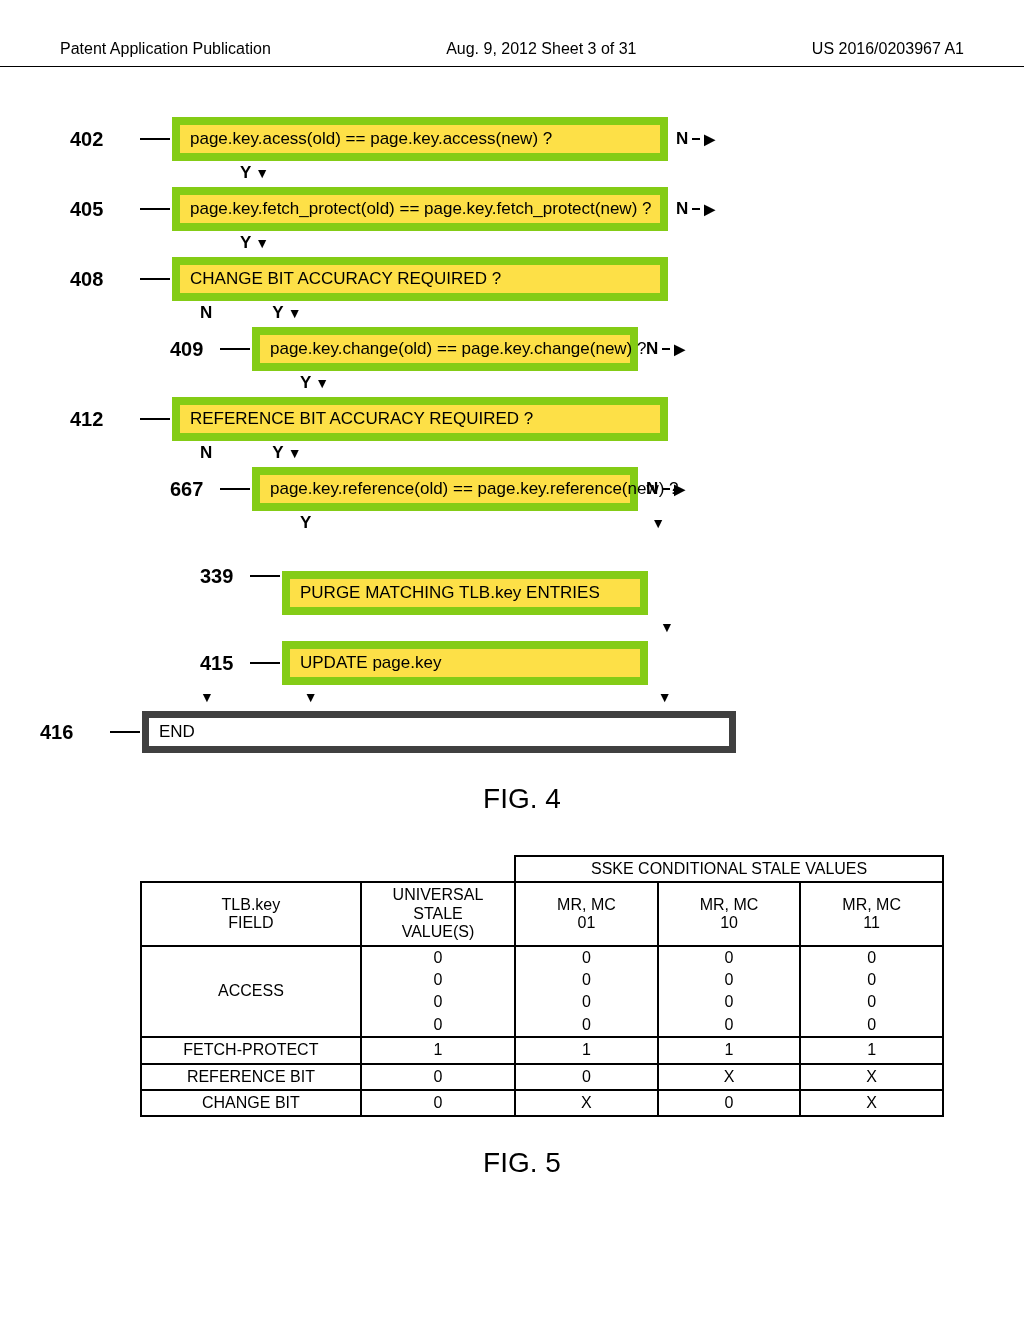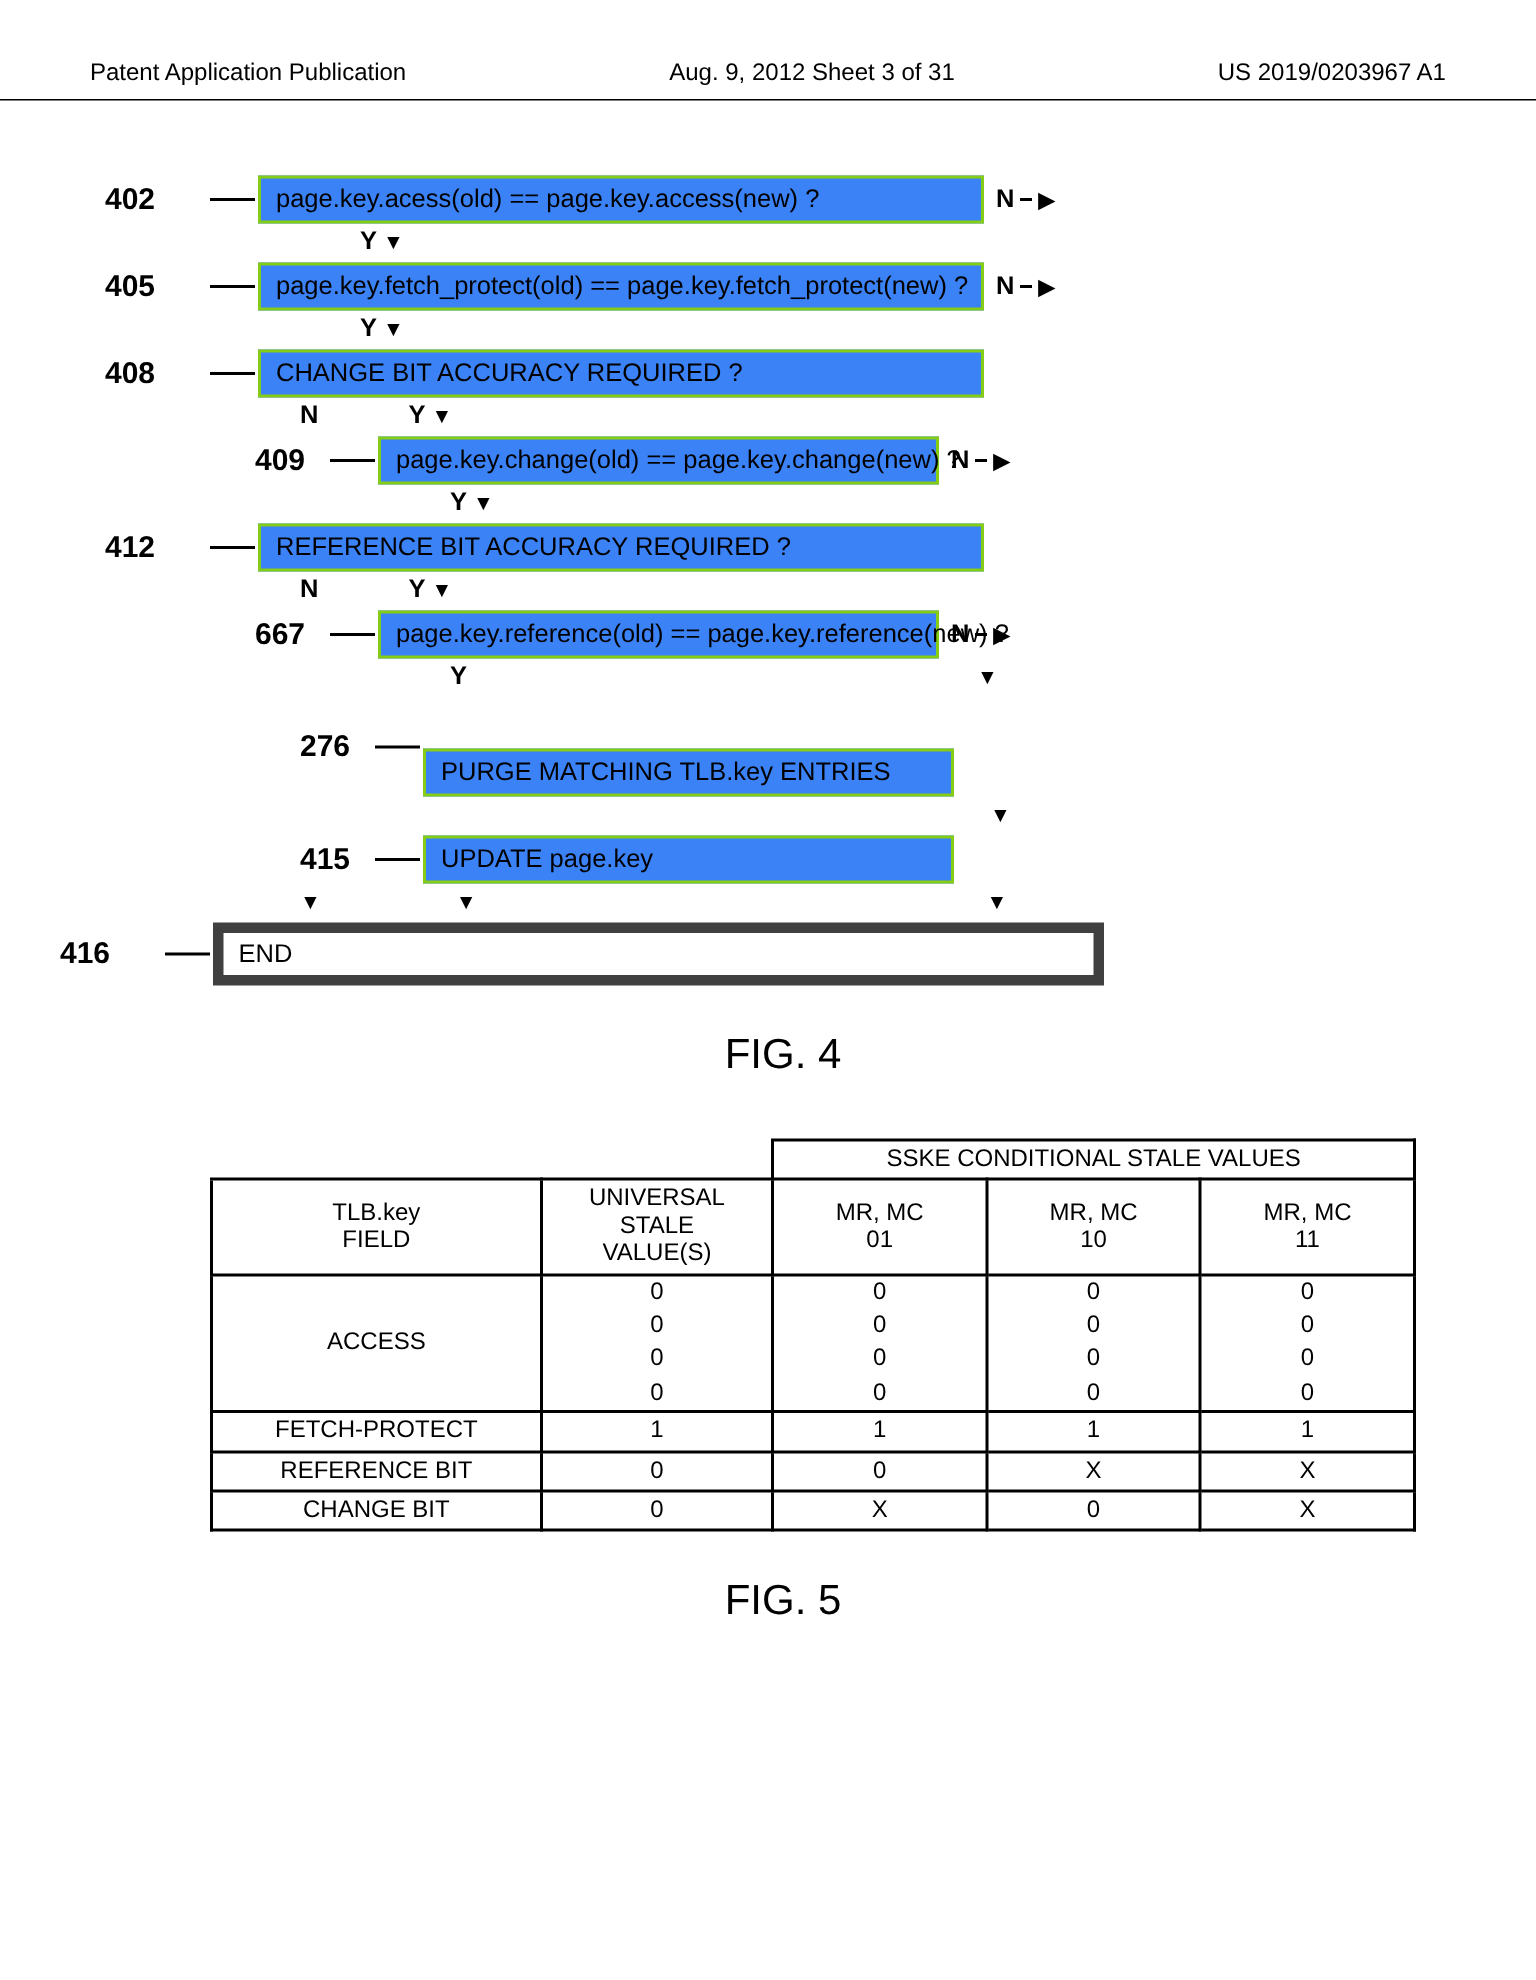--- a/index.html
+++ b/index.html
@@ -128,7 +128,7 @@
 <div class="page-header">
   <span>Patent Application Publication</span>
   <span>Aug. 9, 2012  Sheet 3 of 31</span>
-  <span>US 2019/0203967 A1</span>
+  <span>US 2016/0203967 A1</span>
 </div>
 
 <div class="content">

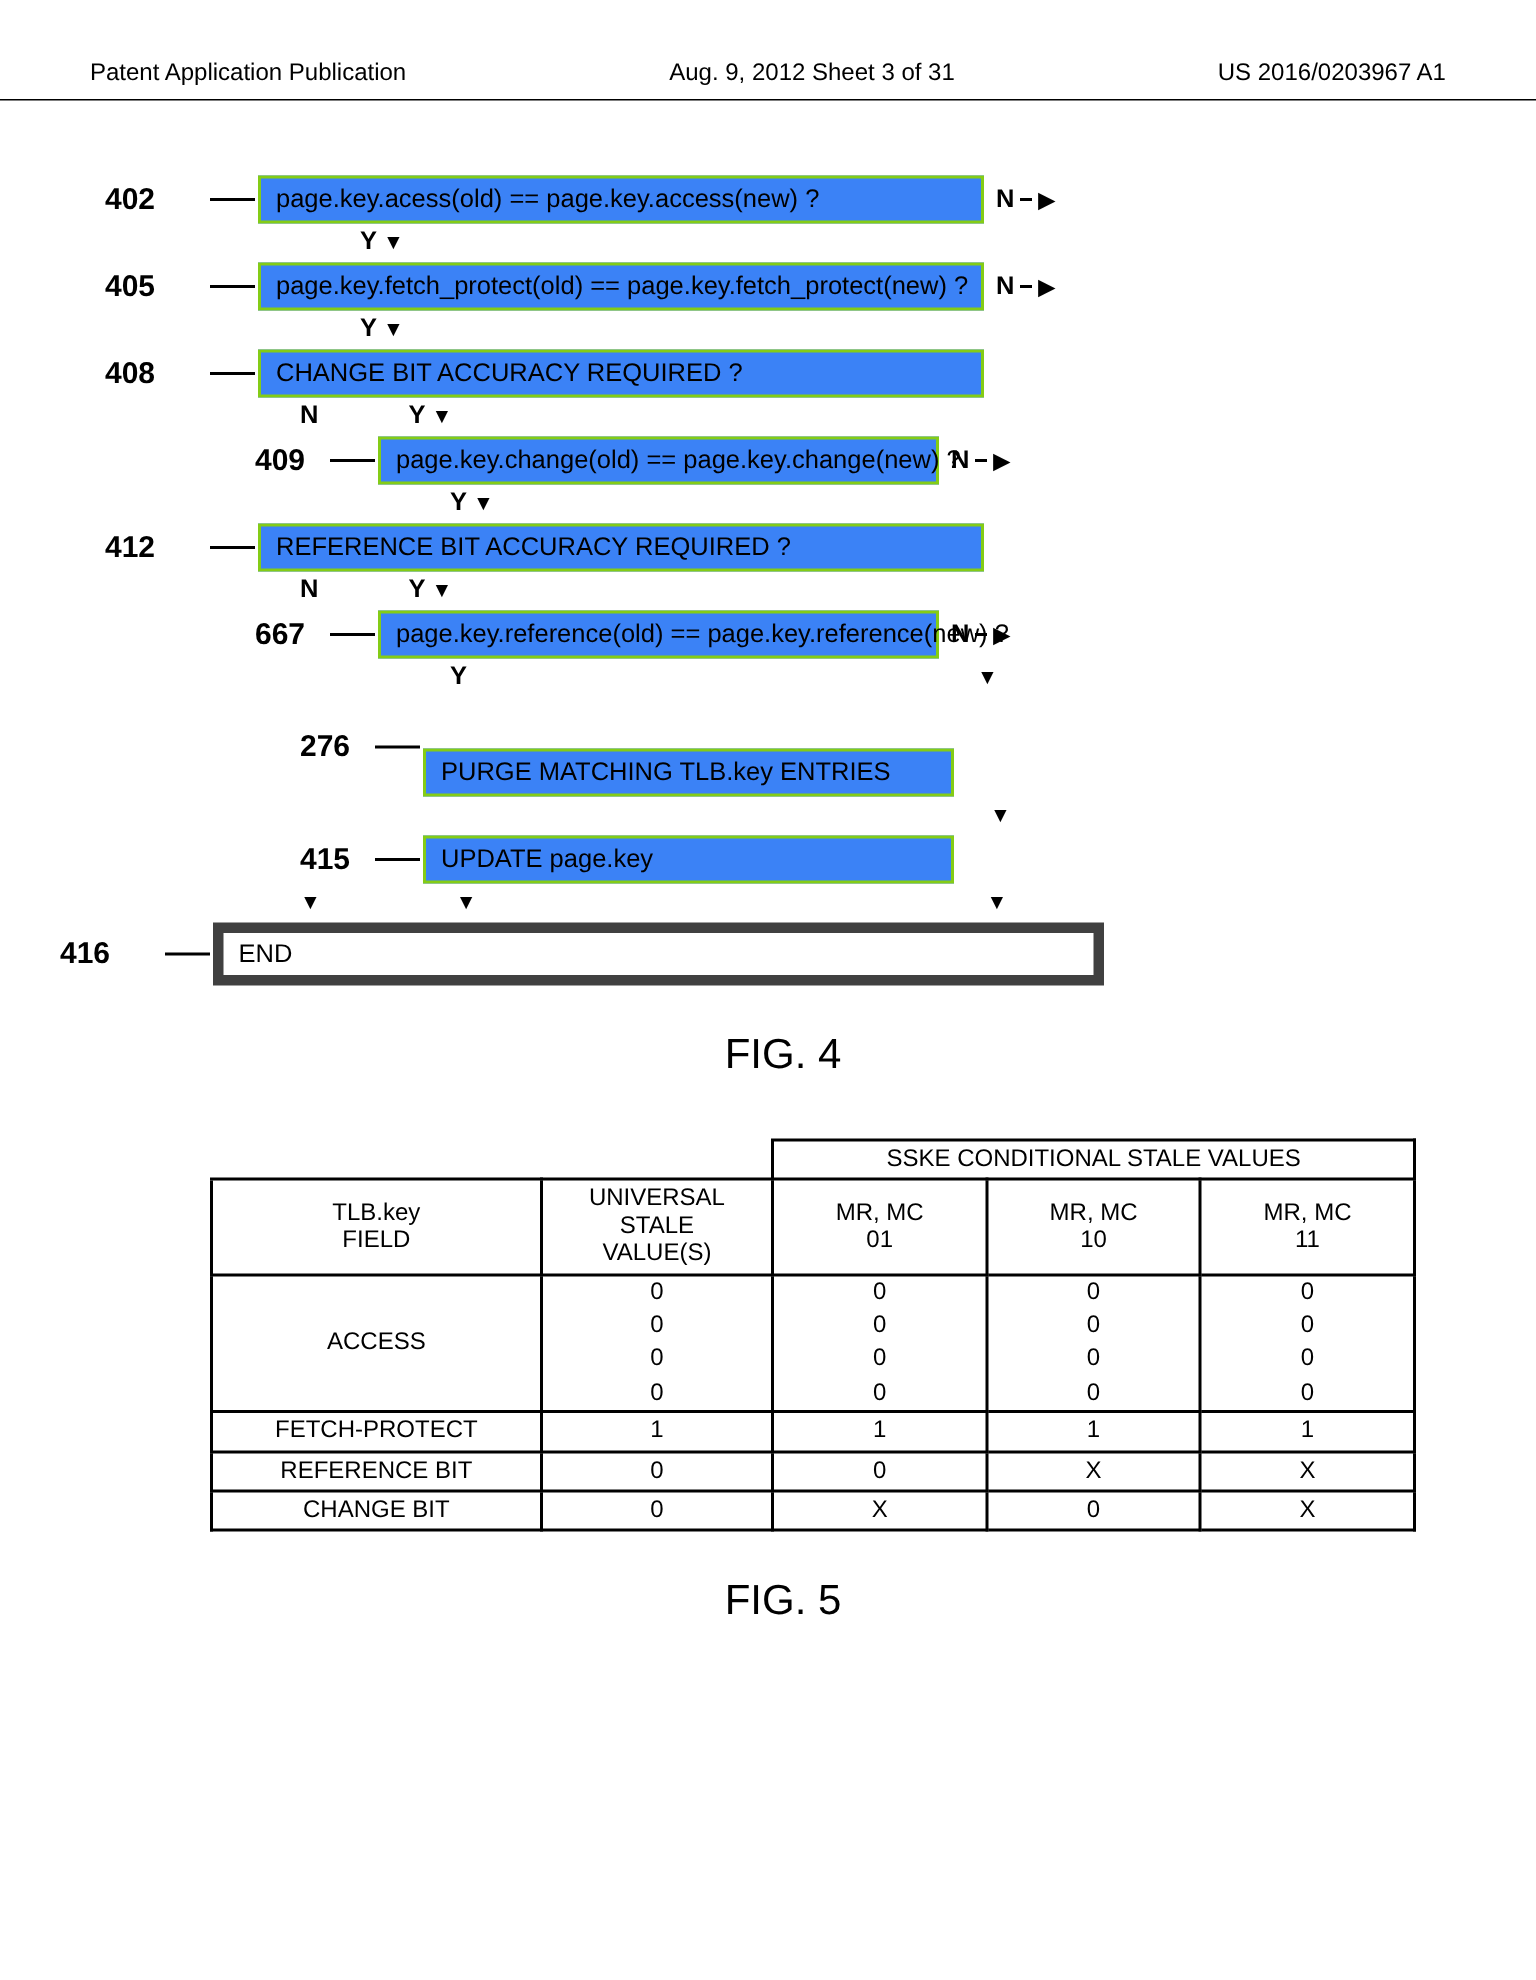--- a/index.html
+++ b/index.html
@@ -46,9 +46,9 @@
     margin-right: 2px;
   }
   .box {
-    border: 2px solid #84cc16;
+    border: 8px solid #84cc16;
     padding: 4px 10px;
-    background: #3b82f6;
+    background: #fde047;
     white-space: nowrap;
   }
   .box-wide {

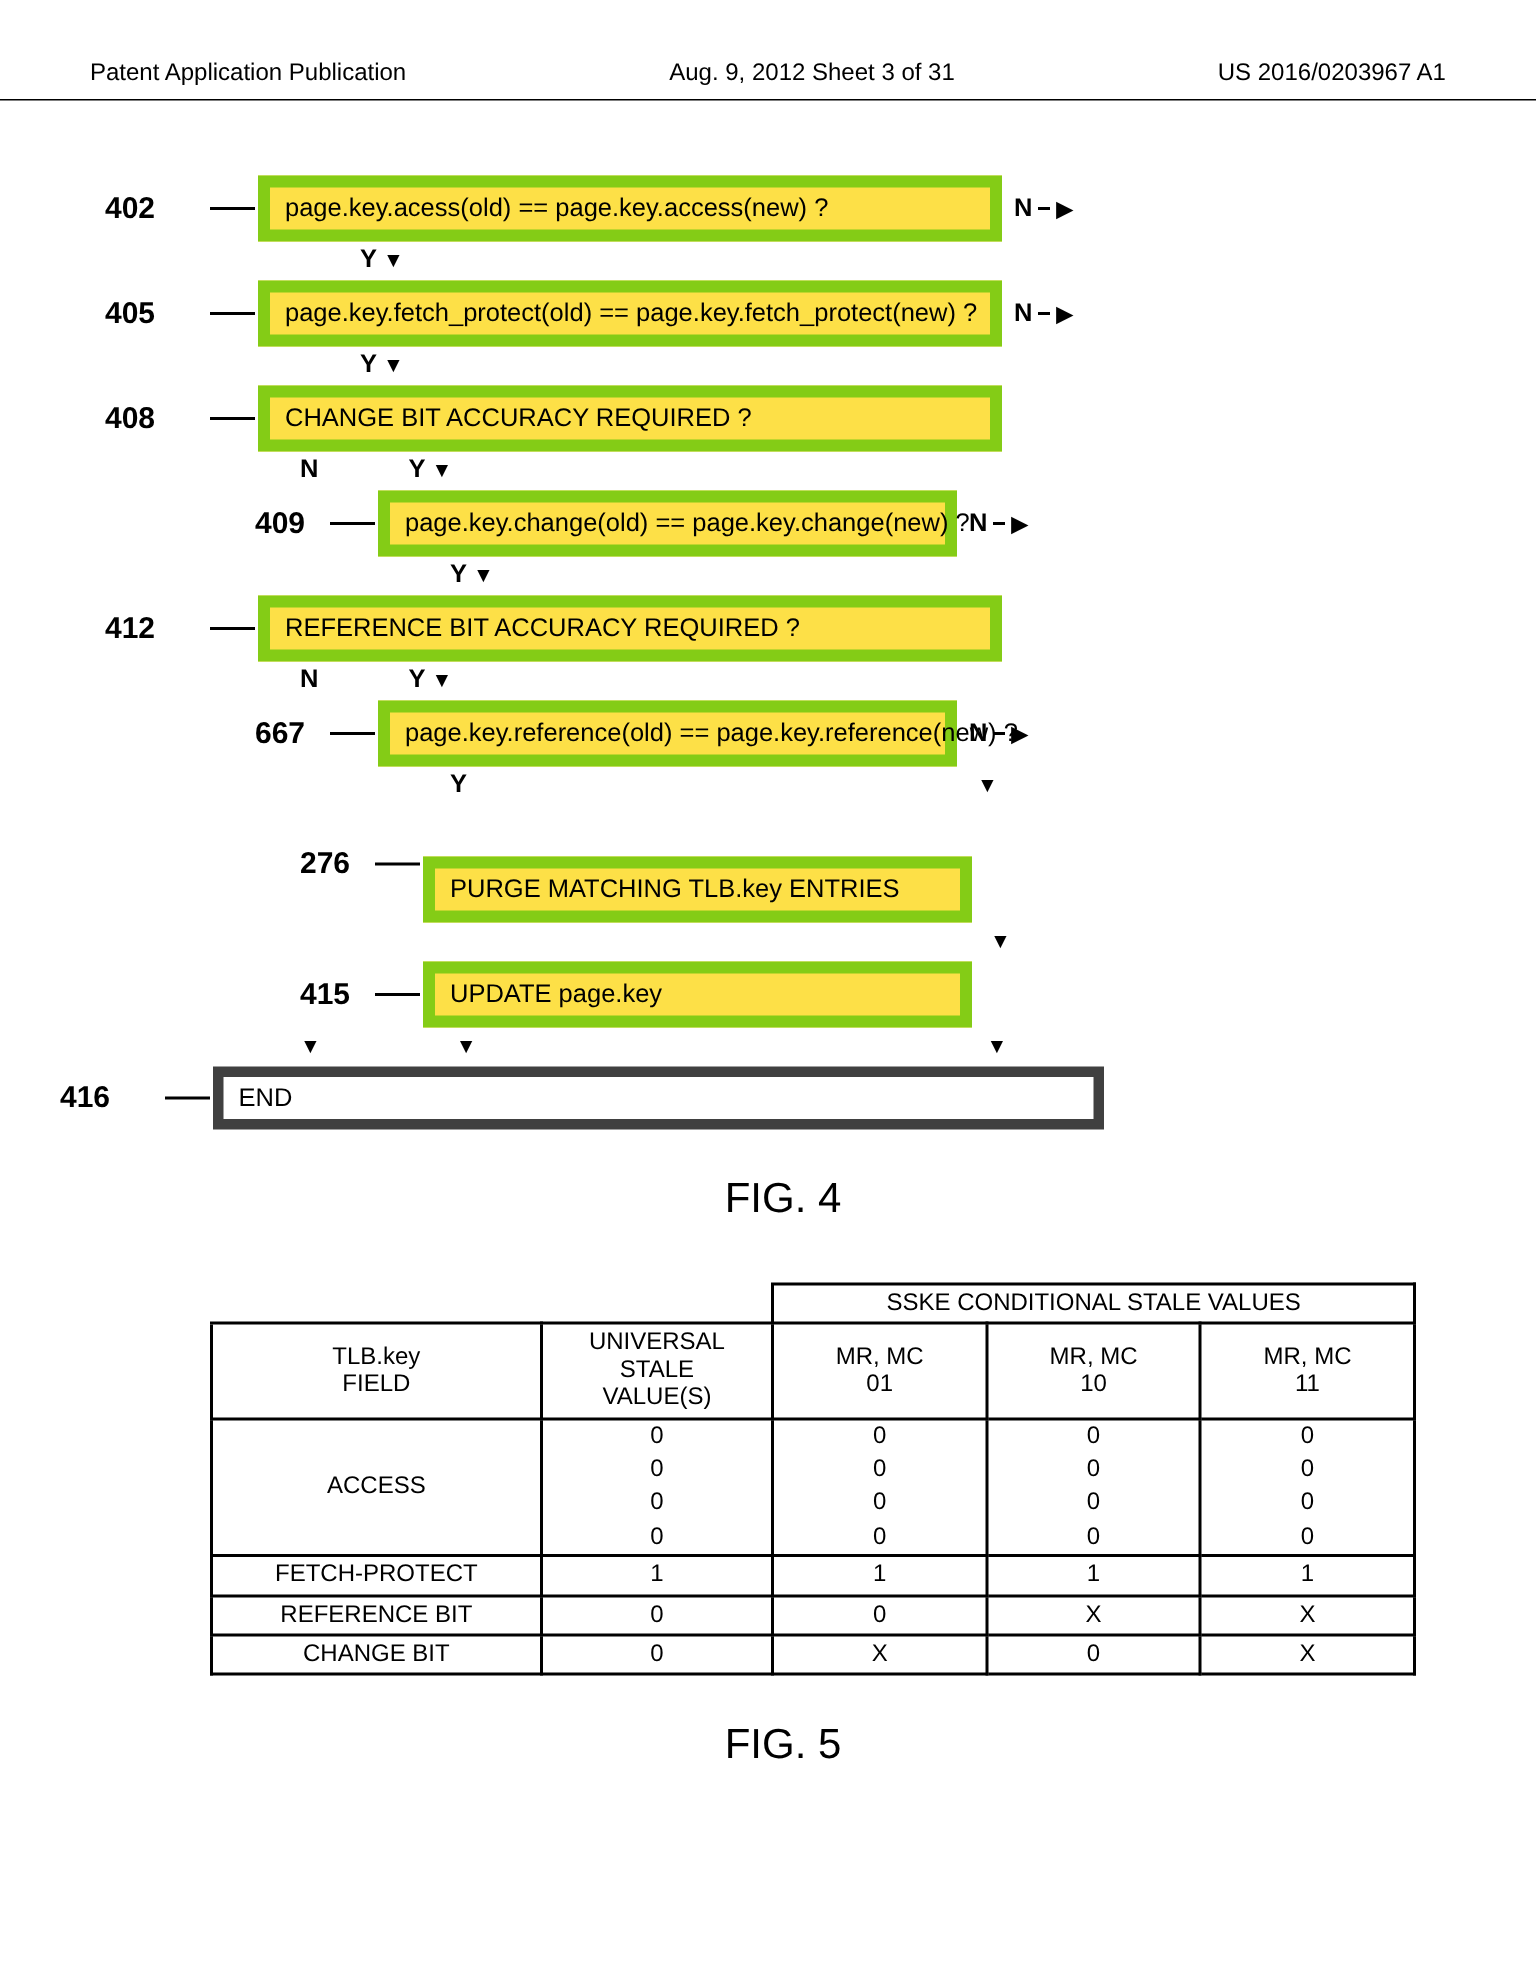--- a/index.html
+++ b/index.html
@@ -218,7 +218,7 @@
     </div>
 
     <div class="row indent2">
-      <span class="ref" style="left:-50px;">276</span>
+      <span class="ref" style="left:-50px;">339</span>
       <span class="leader"></span>
       <span class="box" style="width:330px;margin-top:34px;">PURGE MATCHING TLB.key ENTRIES</span>
     </div>

